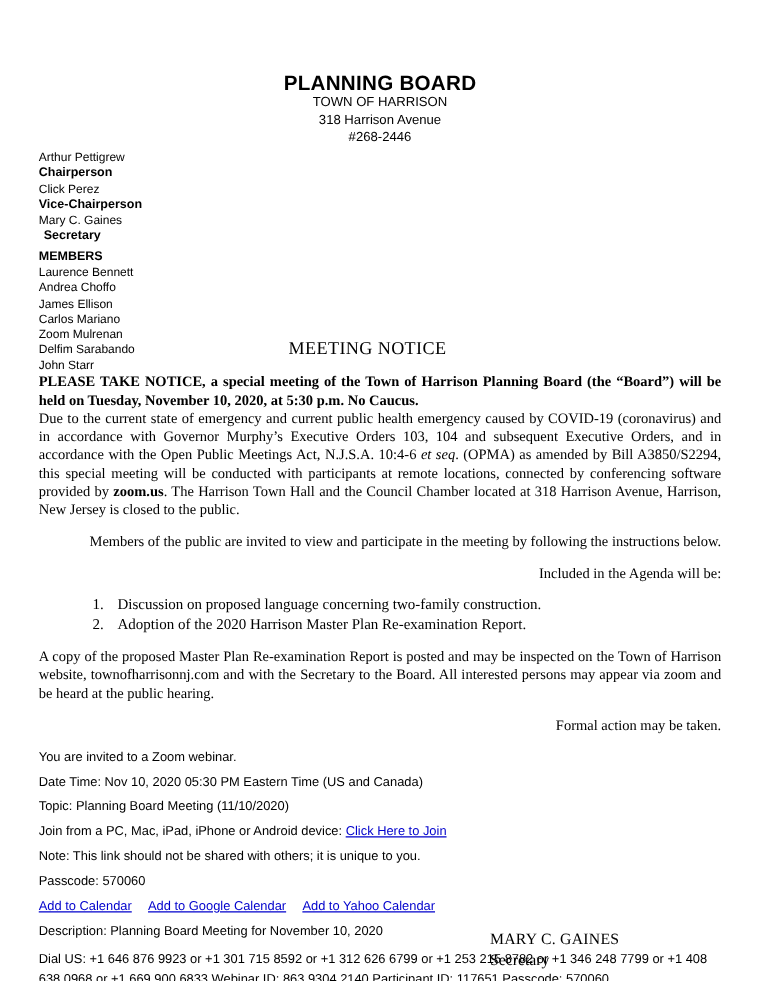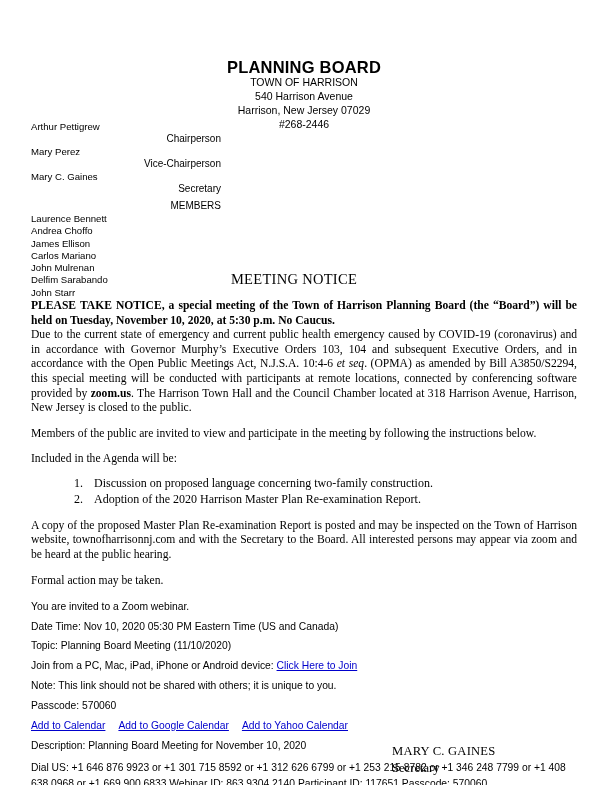--- a/index.html
+++ b/index.html
@@ -134,7 +134,7 @@
   <div class="letterhead">
     <div class="lh-title">PLANNING BOARD</div>
     <div class="lh-line">TOWN OF HARRISON</div>
-    <div class="lh-line">540 Harrison Avenue</div>
+    <div class="lh-line">318 Harrison Avenue</div>
     <div class="lh-line">Harrison, New Jersey 07029</div>
     <div class="lh-line">#268-2446</div>
   </div>

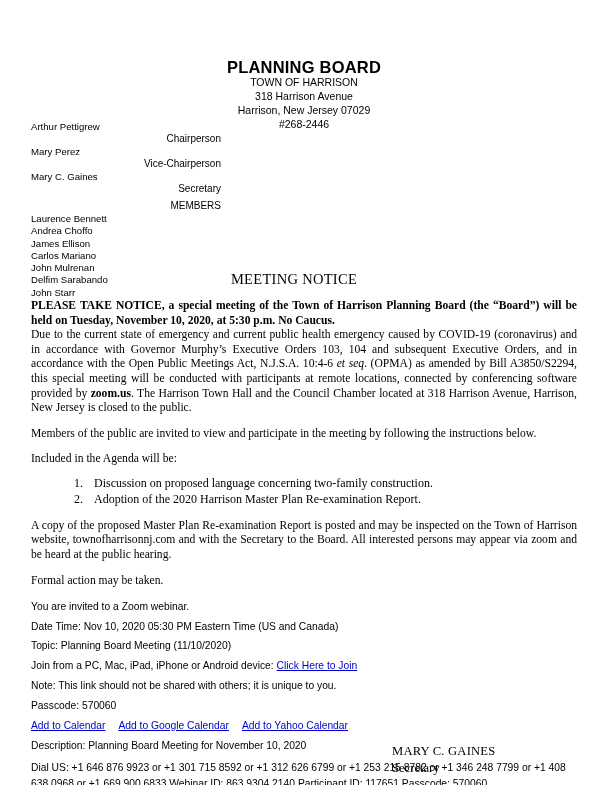--- a/index.html
+++ b/index.html
@@ -135,7 +135,6 @@
     <div class="lh-title">PLANNING BOARD</div>
     <div class="lh-line">TOWN OF HARRISON</div>
     <div class="lh-line">318 Harrison Avenue</div>
-    <div class="lh-line">Harrison, New Jersey 07029</div>
     <div class="lh-line">#268-2446</div>
   </div>
 

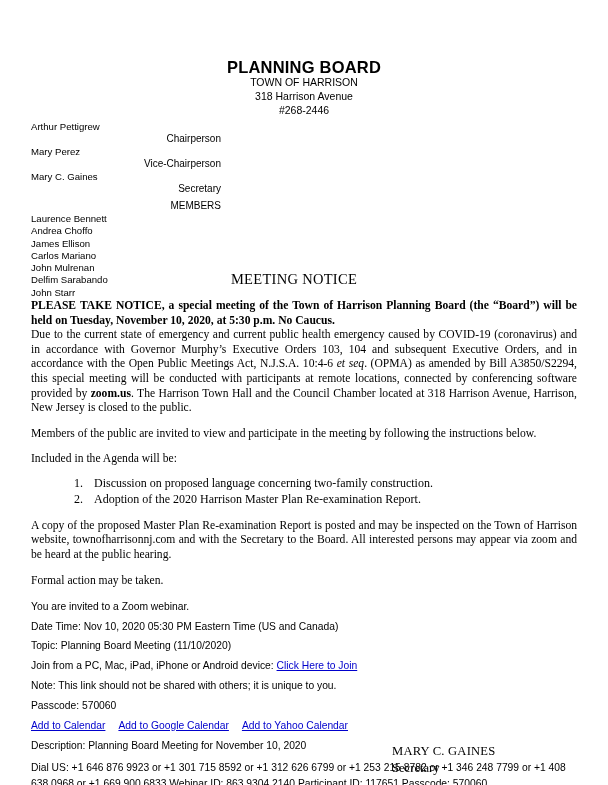--- a/index.html
+++ b/index.html
@@ -53,7 +53,7 @@
     line-height: 1.28;
   }
   .roster div { white-space: nowrap; }
-  .roster .b { font-weight: normal; font-size: 10px; text-align: right; }
+  .roster .b { font-weight: bold; font-size: 10px; }
   .roster .gap { height: 4px; }
   .roster .ind { padding-left: 4px; }
 

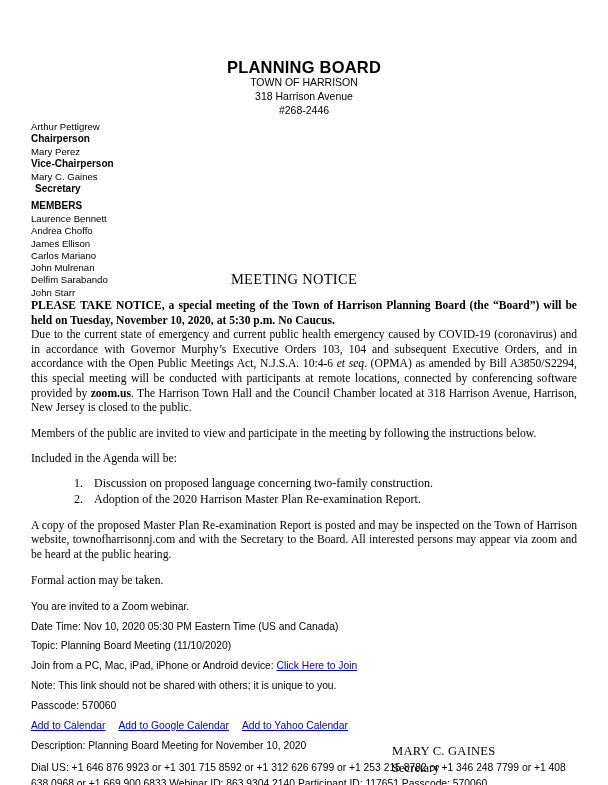--- a/index.html
+++ b/index.html
@@ -141,7 +141,7 @@
   <div class="roster">
     <div>Arthur Pettigrew</div>
     <div class="b">Chairperson</div>
-    <div>Mary Perez</div>
+    <div>Click Perez</div>
     <div class="b">Vice-Chairperson</div>
     <div>Mary C. Gaines</div>
     <div class="b ind">Secretary</div>

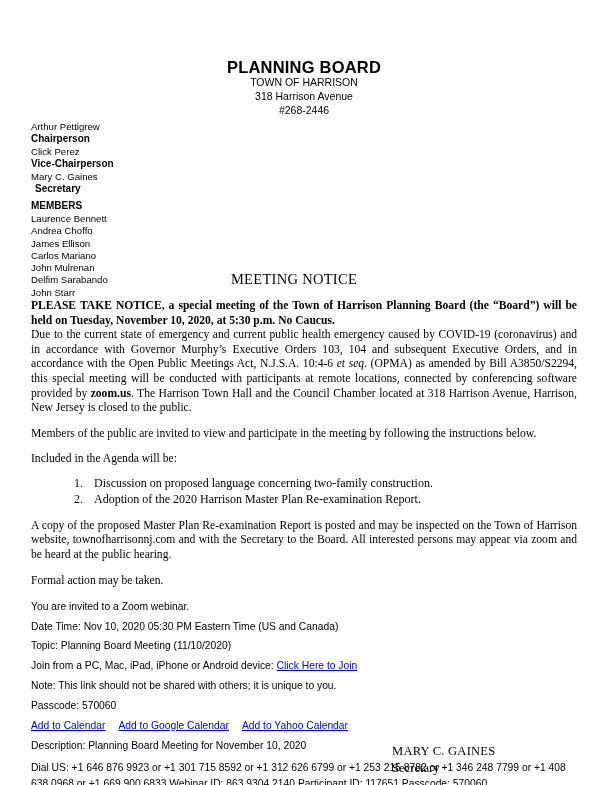--- a/index.html
+++ b/index.html
@@ -151,7 +151,7 @@
     <div>Andrea Choffo</div>
     <div>James Ellison</div>
     <div>Carlos Mariano</div>
-    <div>John Mulrenan</div>
+    <div>Zoom Mulrenan</div>
     <div>Delfim Sarabando</div>
     <div>John Starr</div>
   </div>

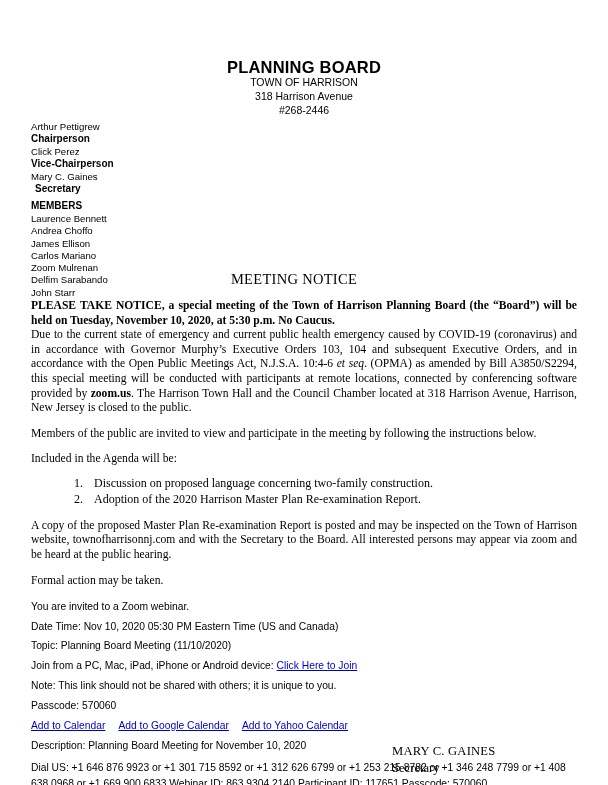--- a/index.html
+++ b/index.html
@@ -79,7 +79,7 @@
     margin: 0;
     font-size: 11.6px;
     line-height: 1.26;
-    text-align: left;
+    text-align: right;
   }
   p.bd.just { text-align: justify; text-justify: inter-word; }
   .sp { height: 11px; }

